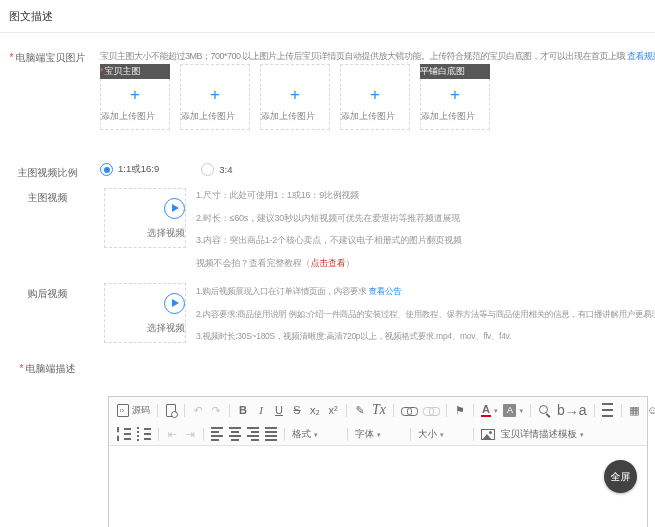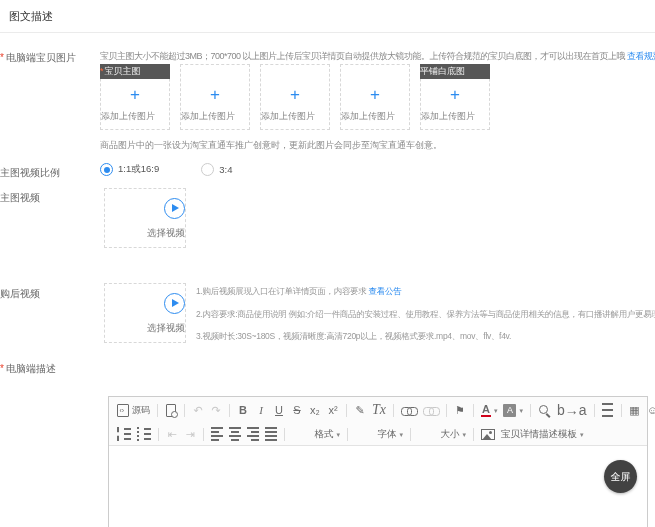--- a/index.html
+++ b/index.html
@@ -9,7 +9,7 @@
   .ptitle{position:absolute;left:9px;top:9px;font-size:11px;color:#333}
   .pdiv{position:absolute;left:0;top:32px;width:655px;height:1px;background:#ebebeb}
 
-  .flabel{position:absolute;left:0;width:95px;text-align:left;font-size:10px;color:#666;white-space:nowrap}
+  .flabel{position:absolute;left:0;width:95px;text-align:center;font-size:10px;color:#666;white-space:nowrap}
   .star{color:#e8422e;margin-right:2px}
   .lnk{color:#2d8cf0;cursor:pointer;text-decoration:none}
   .rlnk{color:#c0392b;cursor:pointer}

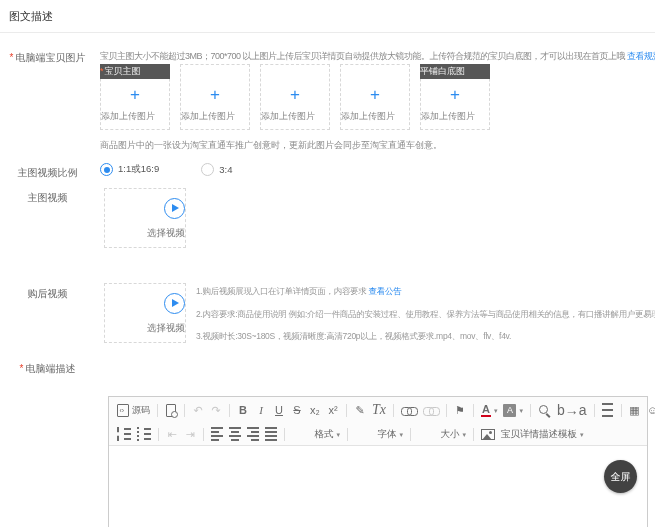--- a/index.html
+++ b/index.html
@@ -124,7 +124,6 @@
         <div class="uplabel">添加上传图片</div>
       </div>
     </div>
-  <div class="noteline">商品图片中的一张设为淘宝直通车推广创意时，更新此图片会同步至淘宝直通车创意。</div>
 
   <div class="flabel" style="top:166px">主图视频比例</div>
   <div class="radios" style="left:100px;top:163px">

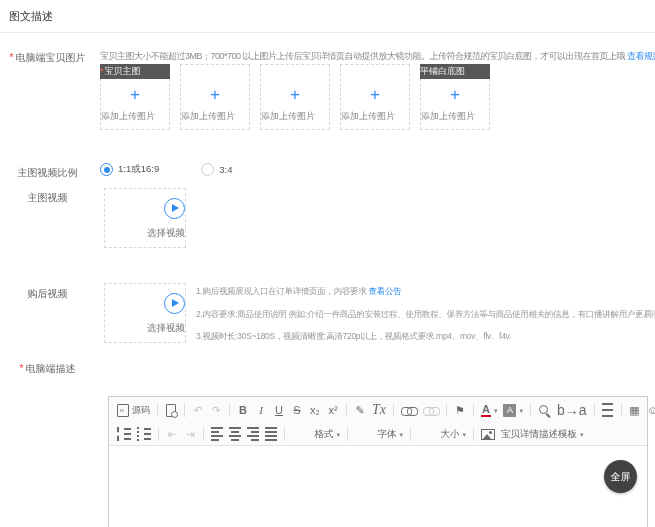--- a/index.html
+++ b/index.html
@@ -142,6 +142,12 @@
     <span class="play-icon"></span>
     <div class="vlabel">选择视频</div>
   </div>
+  <div class="vlines" style="top:189px">
+    <div class="vline">1.尺寸：此处可使用1：1或16：9比例视频</div>
+    <div class="vline">2.时长：≤60s，建议30秒以内短视频可优先在爱逛街等推荐频道展现</div>
+    <div class="vline">3.内容：突出商品1-2个核心卖点，不建议电子相册式的图片翻页视频</div>
+    <div class="vline"><span>视频不会拍？查看完整教程（</span><span class="rlnk">点击查看</span><span>）</span></div>
+  </div>
 
   <div class="flabel" style="top:287px">购后视频</div>
   <div class="vbox" style="top:283px">

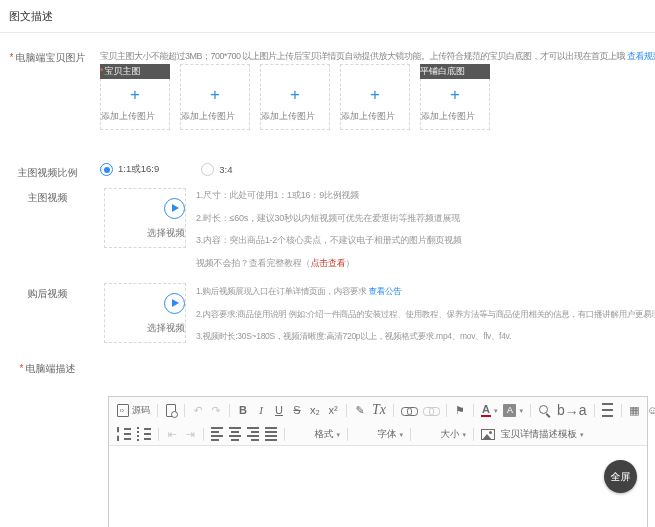--- a/index.html
+++ b/index.html
@@ -58,7 +58,7 @@
   .txt{font-size:9px}
   .txt .g{margin-left:3px}
   .caret{font-size:7px;color:#888;margin-left:3px;line-height:1}
-  .dd{justify-content:flex-end;width:52px;font-size:9.5px;color:#666}
+  .dd{justify-content:flex-start;width:52px;font-size:9.5px;color:#666}
   .dd.narrow{width:auto}
   .dd .ddt{white-space:nowrap}
 

